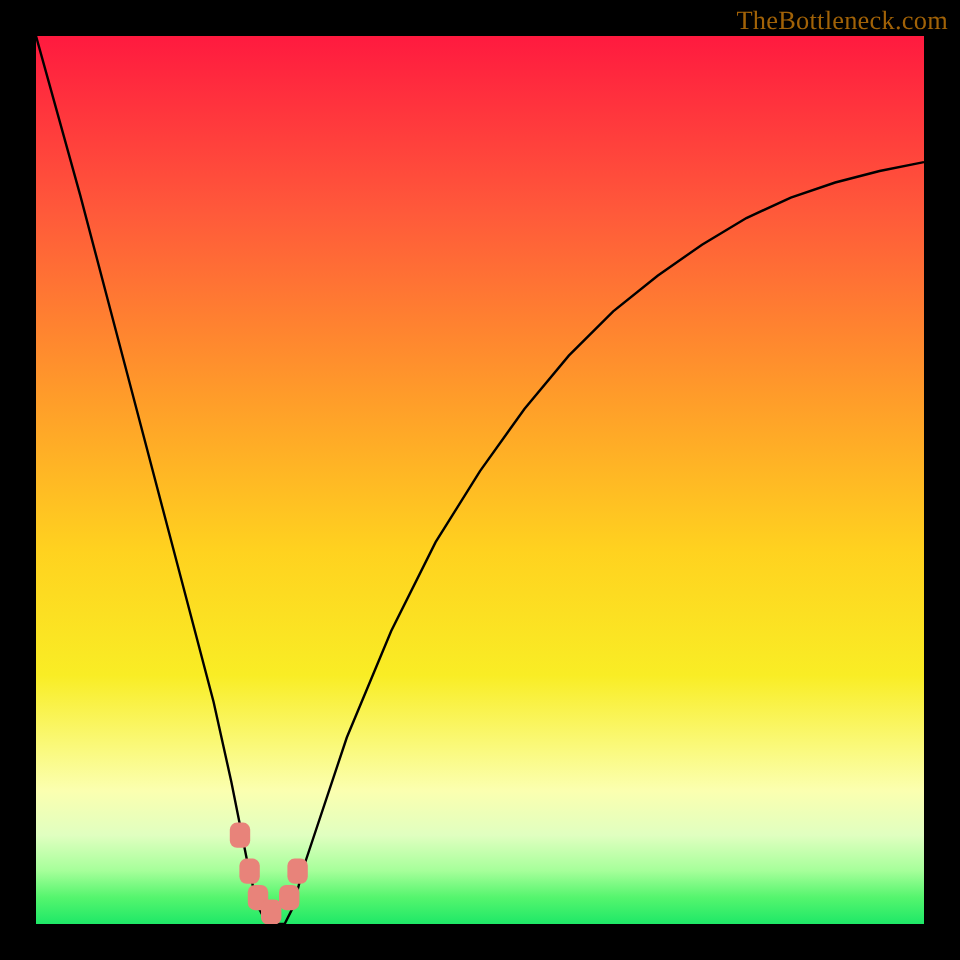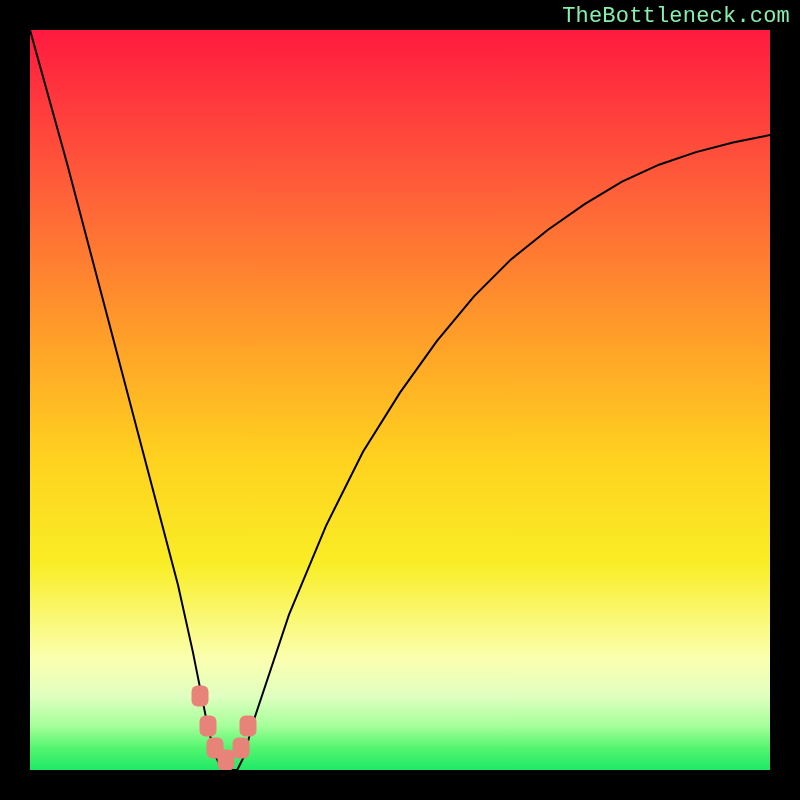--- a/index.html
+++ b/index.html
@@ -14,8 +14,8 @@
     position: absolute;
     top: 4px;
     right: 10px;
-    color: #86efac;
-    font-family: Liberation Mono, monospace;
+    color: #a16207;
+    font-family: Liberation Serif, serif;
     font-size: 22px;
     letter-spacing: 0.2px;
     z-index: 10;

